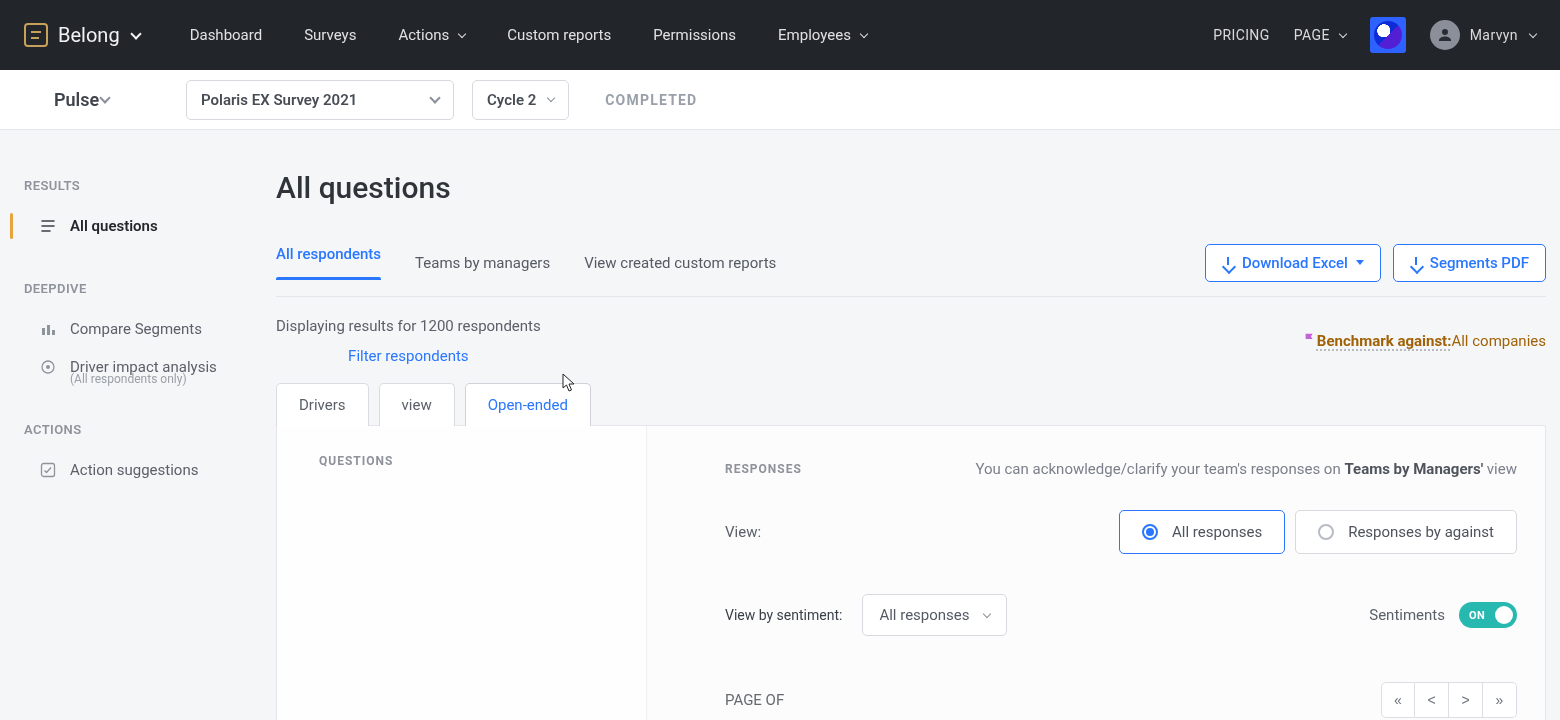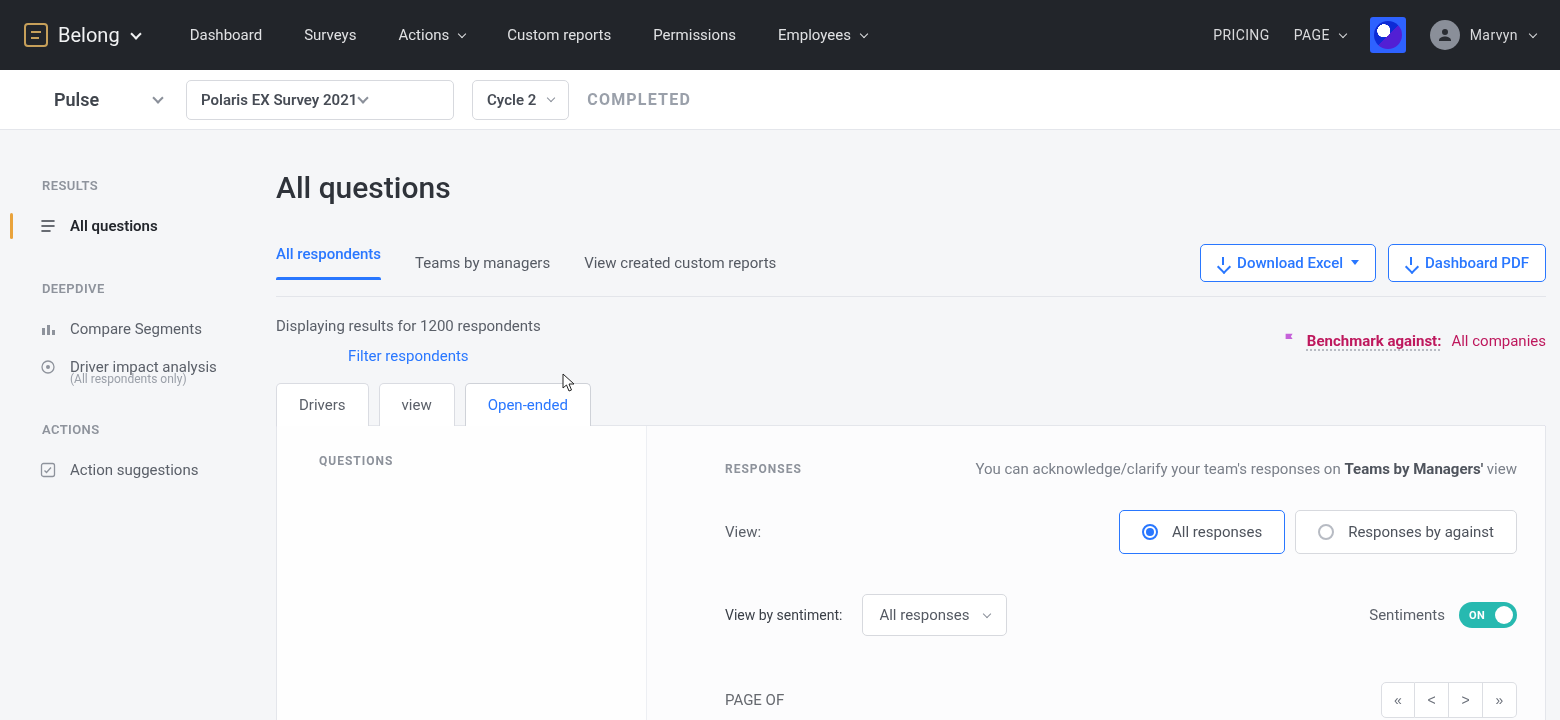--- a/index.html
+++ b/index.html
@@ -67,7 +67,7 @@
     padding: 0 0 0 50px;
   }
   .pulse-select {
-    display:flex; align-items:center; justify-content:space-between;
+    display:flex; align-items:center; 
     font-size:18px; font-weight:600; color:#3f444c;
     width:118px; padding:4px 6px 4px 4px;
   }

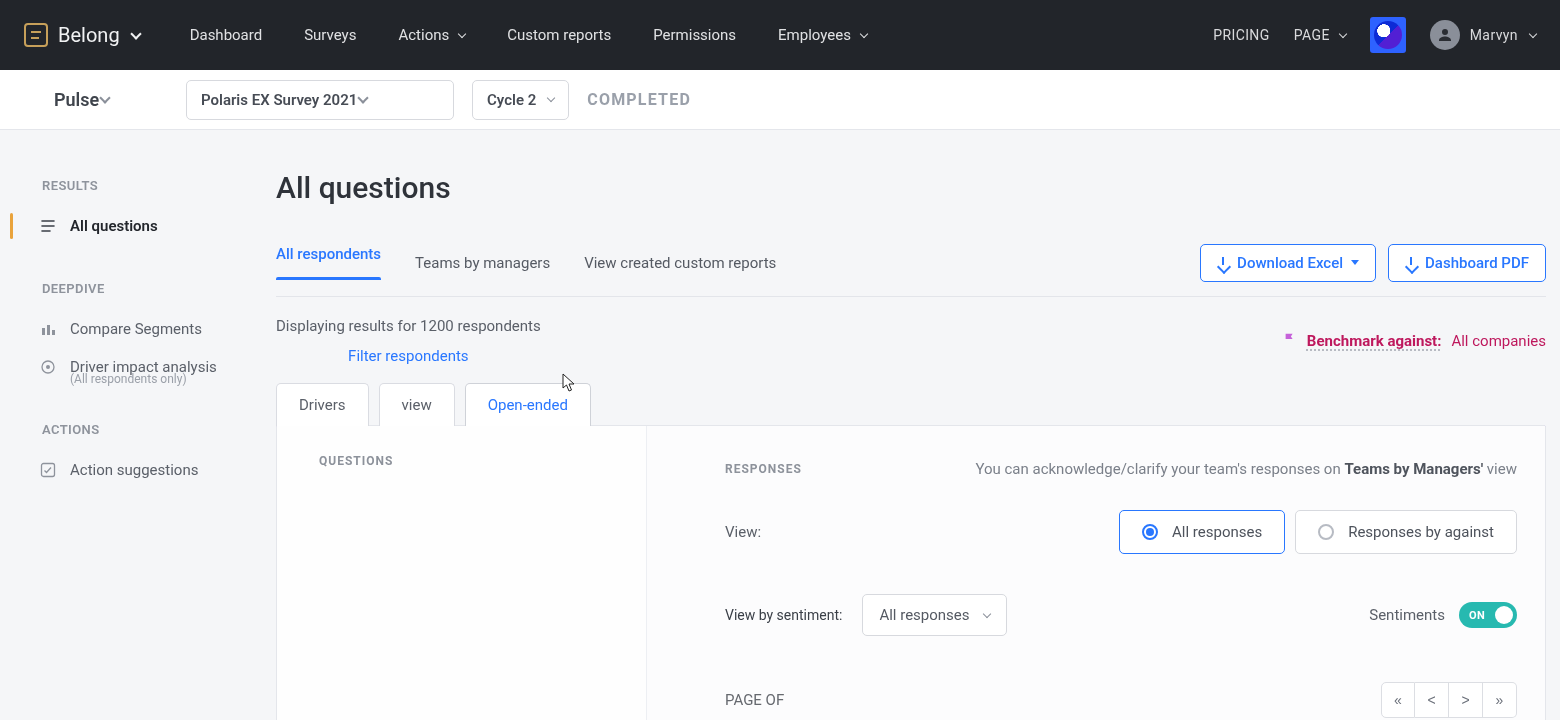--- a/index.html
+++ b/index.html
@@ -73,7 +73,7 @@
   }
   .survey-select {
     border:1px solid #d7d9de; border-radius:5px;
-    height:40px; width:268px; display:flex; align-items:center; 
+    height:40px; width:268px; display:flex; align-items:center; justify-content:space-between;
     padding:0 14px; font-size:15px; font-weight:600; color:#474c55;
   }
   .cycle-select {

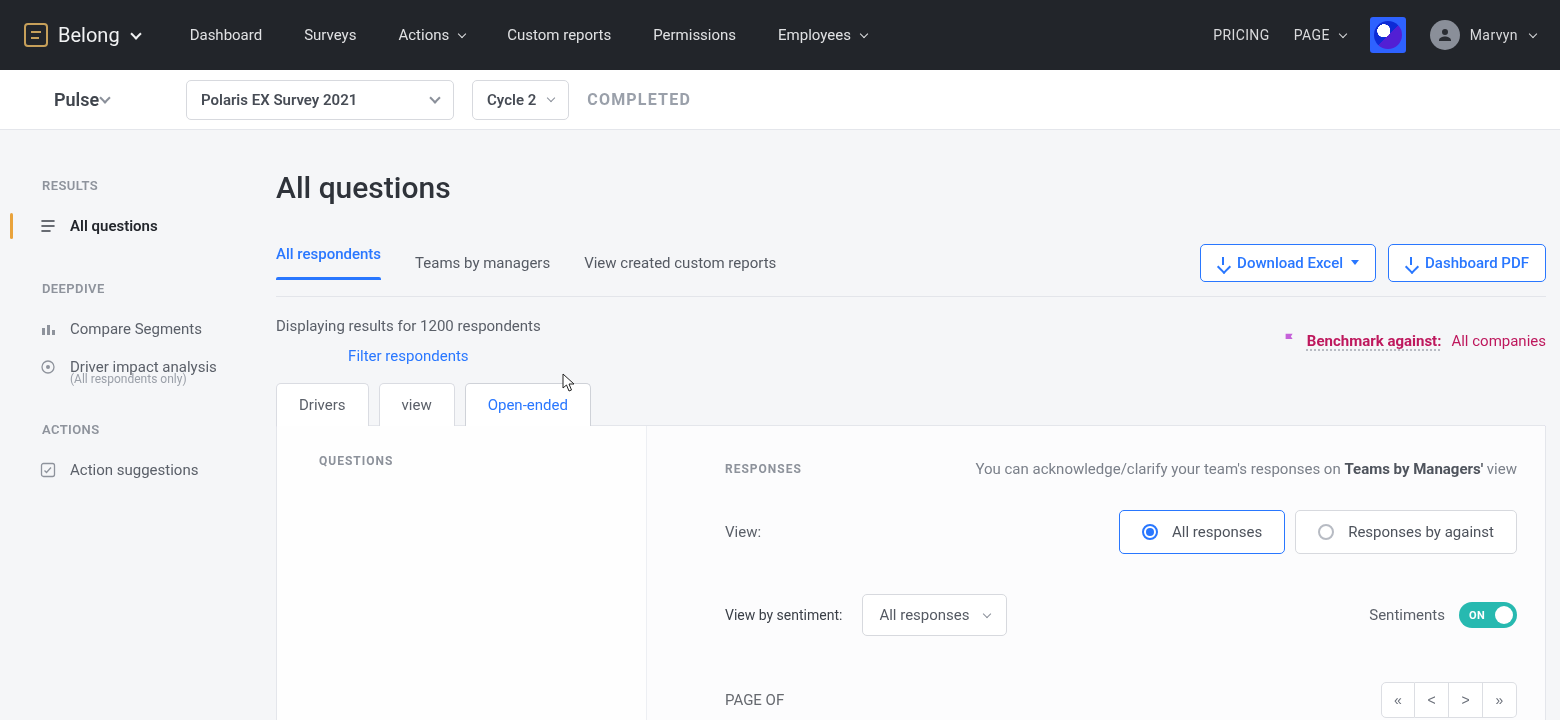--- a/index.html
+++ b/index.html
@@ -82,7 +82,8 @@
     font-size:15px; font-weight:600; color:#474c55;
   }
   .status-completed {
-    color:#9aa0aa; font-size:16px; font-weight:700; letter-spacing:1.2px;
+    color:#9aa0aa; font-size:14px; font-weight:700; letter-spacing:1.2px;
+    margin-left:18px;
   }
 
   

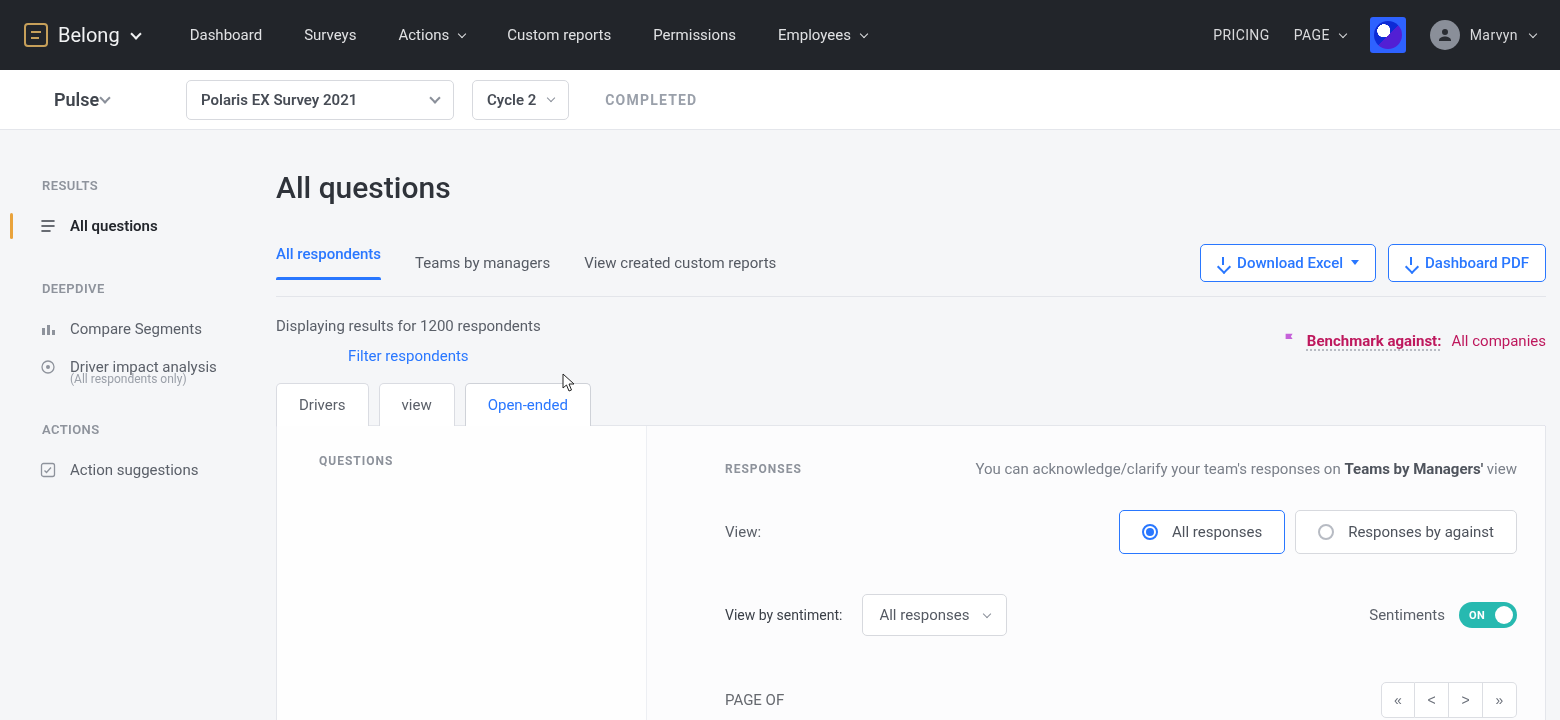--- a/index.html
+++ b/index.html
@@ -97,7 +97,7 @@
   }
   .side-heading {
     color:#8e939c; font-size:13px; letter-spacing:0.4px; font-weight:600;
-    padding: 0 0 14px 42px;
+    padding: 0 0 14px 24px;
   }
   .side-item {
     display:flex; align-items:center; gap:14px;

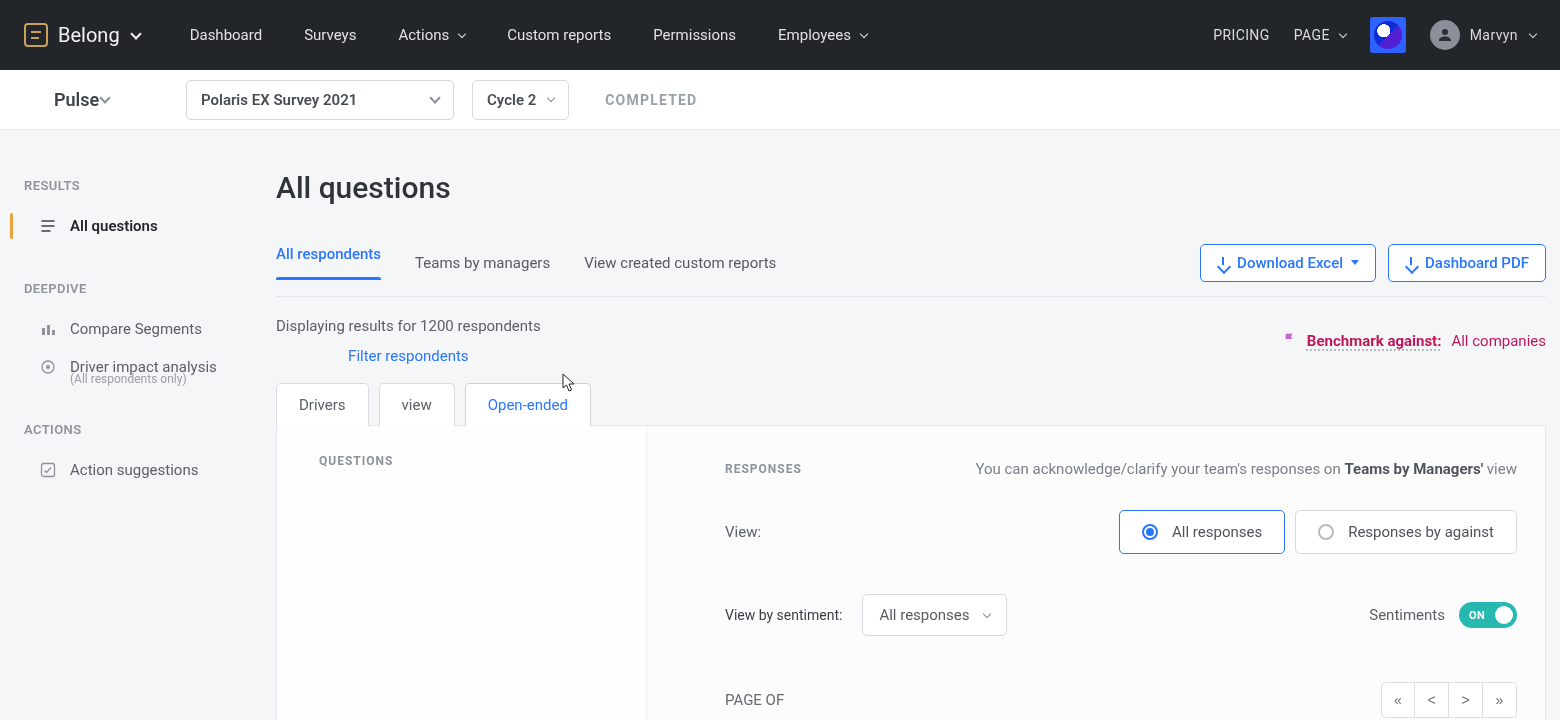--- a/index.html
+++ b/index.html
@@ -348,7 +348,7 @@
       </div>
       <div class="dl-btn">
         <span class="dl-icon"></span>
-        <span>Dashboard PDF</span>
+        <span>Segments PDF</span>
       </div>
     </div>
 

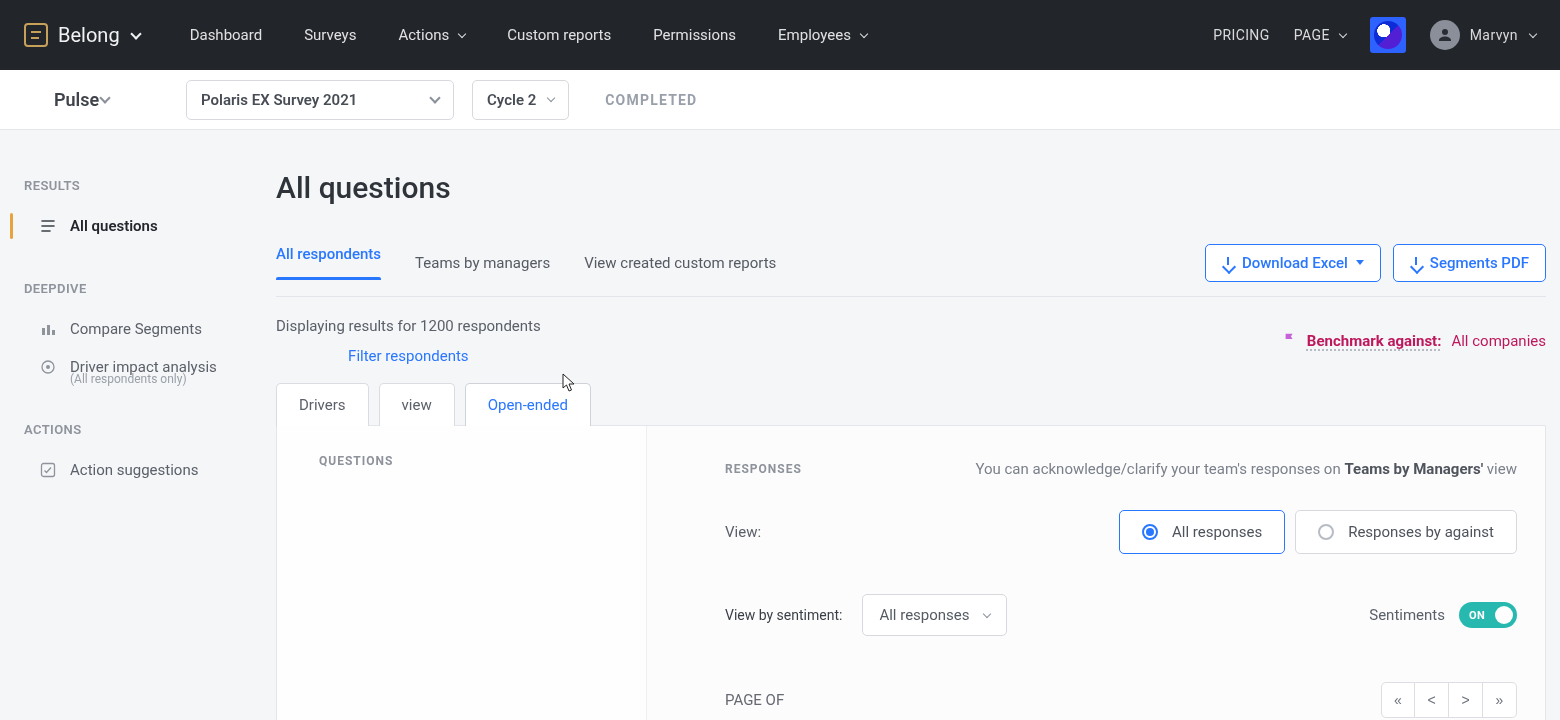--- a/index.html
+++ b/index.html
@@ -147,7 +147,7 @@
   }
   .filter-left { display:flex; align-items:center; gap:12px; color:#5a5f68;flex-direction:column;}
   .link { color:#2977ff; cursor:pointer; }
-  .benchmark { display:flex; align-items:center; gap:10px; color:#be185d;}
+  .benchmark { display:flex; align-items:center; gap:0; color:#a16207;}
   .benchmark .label { font-weight:700; text-decoration:underline dotted #a2a7b0; text-underline-offset:4px;}
   .flag-icon { color:#c561d9; }
 

